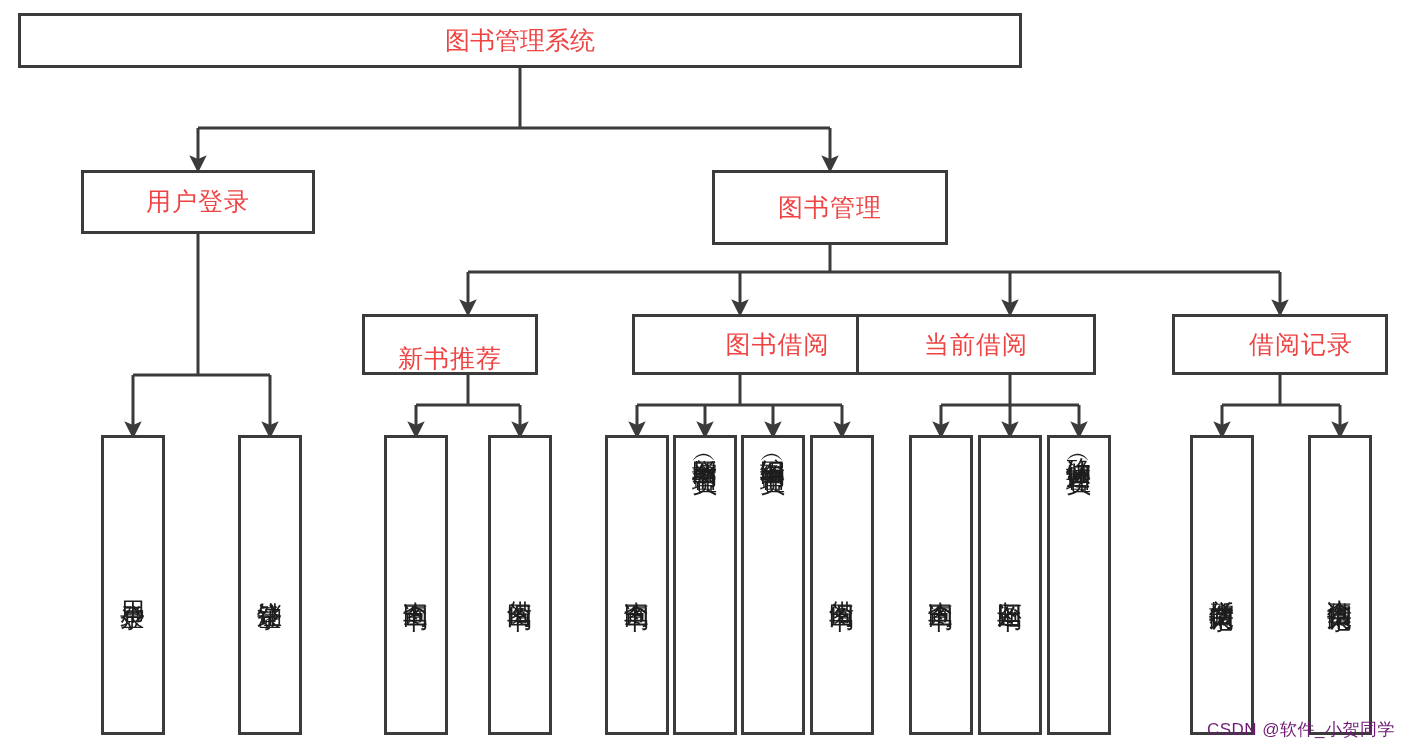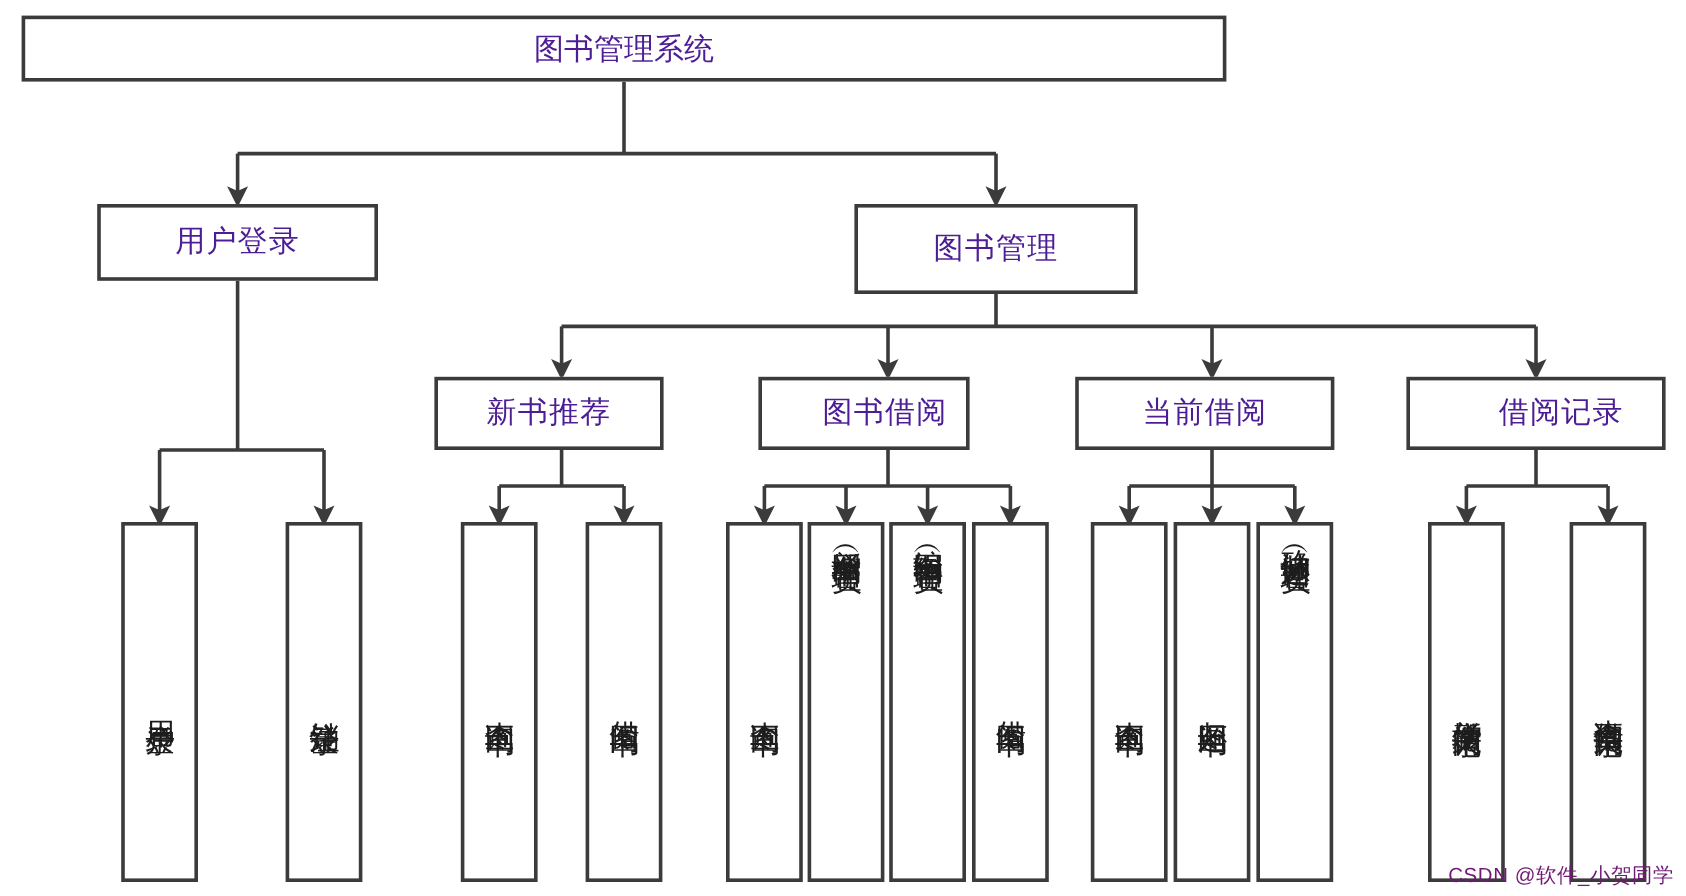--- a/index.html
+++ b/index.html
@@ -26,7 +26,7 @@
     display:flex;
     align-items:center;
     justify-content:center;
-    color:#4c1d95;
+    color:#ef4444;
     z-index:3;
   }
   .node.h-text{

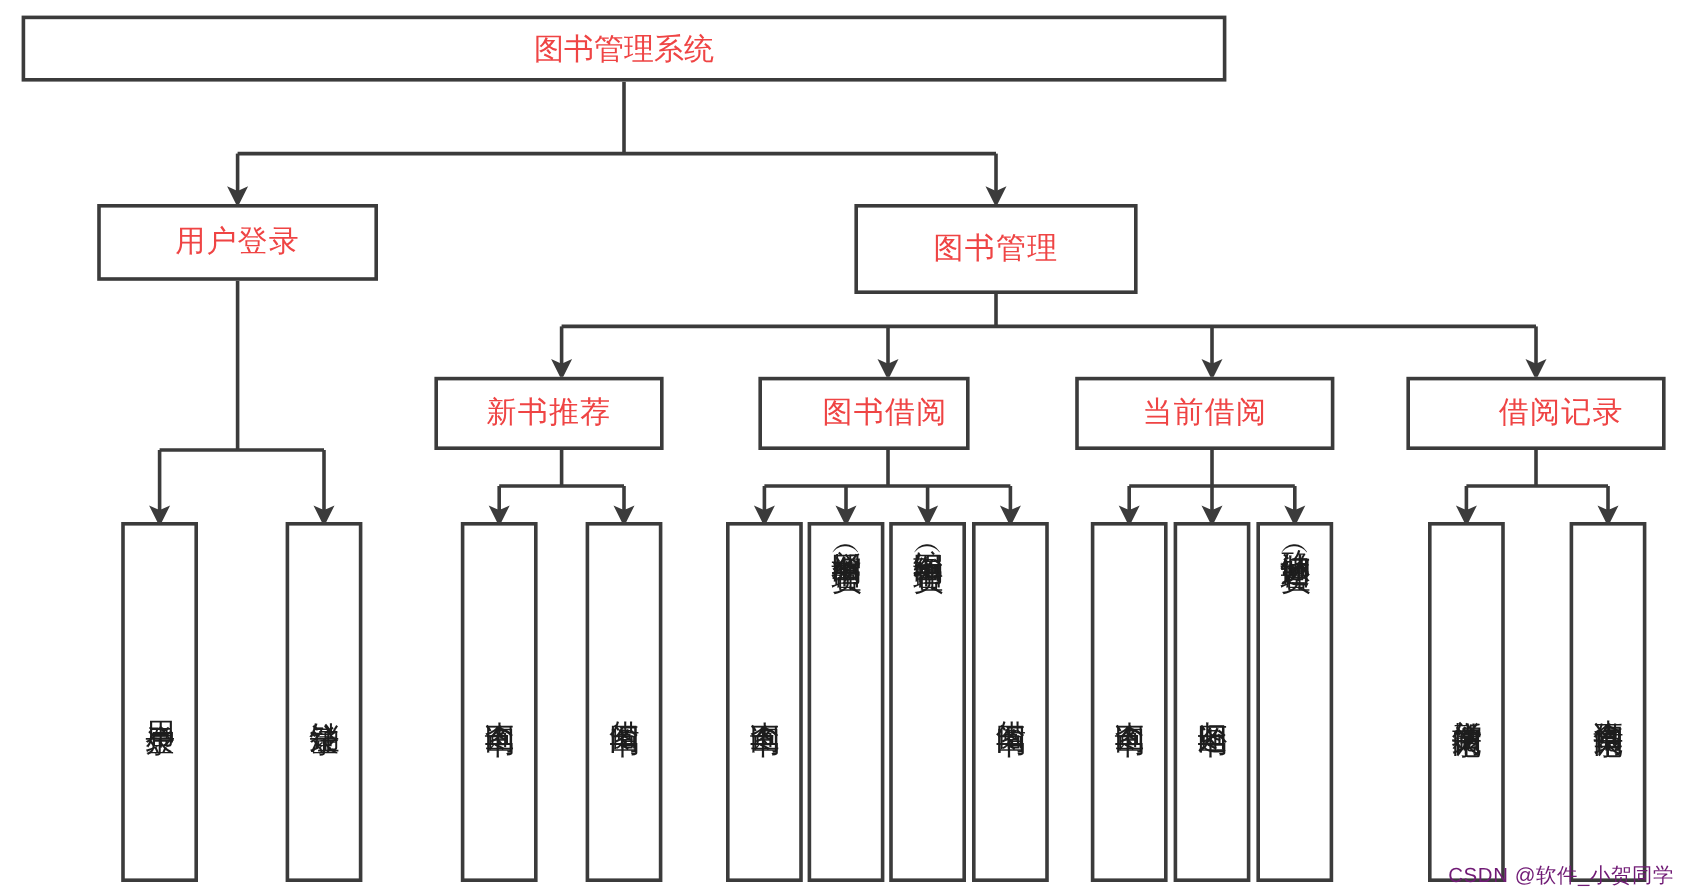--- a/index.html
+++ b/index.html
@@ -135,7 +135,7 @@
     <span>图书管理</span>
   </div>
 
-  <div class="node h-text" style="left:362px;top:314px;width:191px;height:61px;">
+  <div class="node h-text" style="left:362px;top:314px;width:176px;height:61px;align-items:flex-end;">
     <span>新书推荐</span>
   </div>
   <div class="node h-text" style="left:632px;top:314px;width:176px;height:61px;padding-left:35px;">

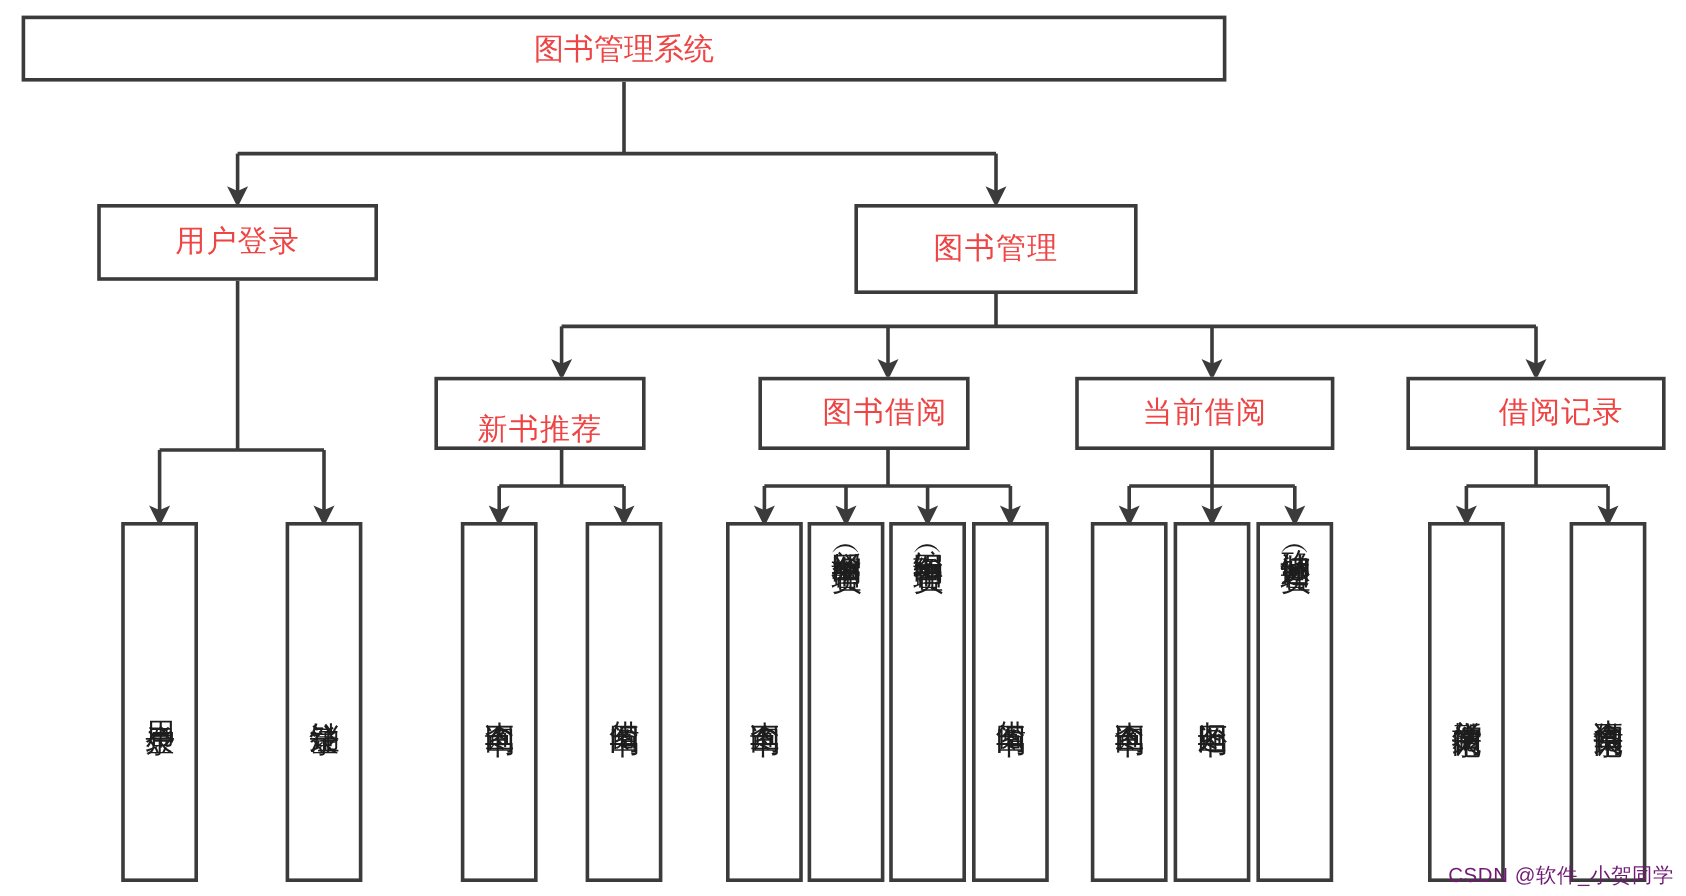--- a/index.html
+++ b/index.html
@@ -138,7 +138,7 @@
   <div class="node h-text" style="left:362px;top:314px;width:176px;height:61px;align-items:flex-end;">
     <span>新书推荐</span>
   </div>
-  <div class="node h-text" style="left:632px;top:314px;width:176px;height:61px;padding-left:35px;">
+  <div class="node h-text" style="left:632px;top:314px;width:256px;height:61px;padding-left:35px;">
     <span>图书借阅</span>
   </div>
   <div class="node h-text" style="left:896px;top:314px;width:216px;height:61px;justify-content:center;">

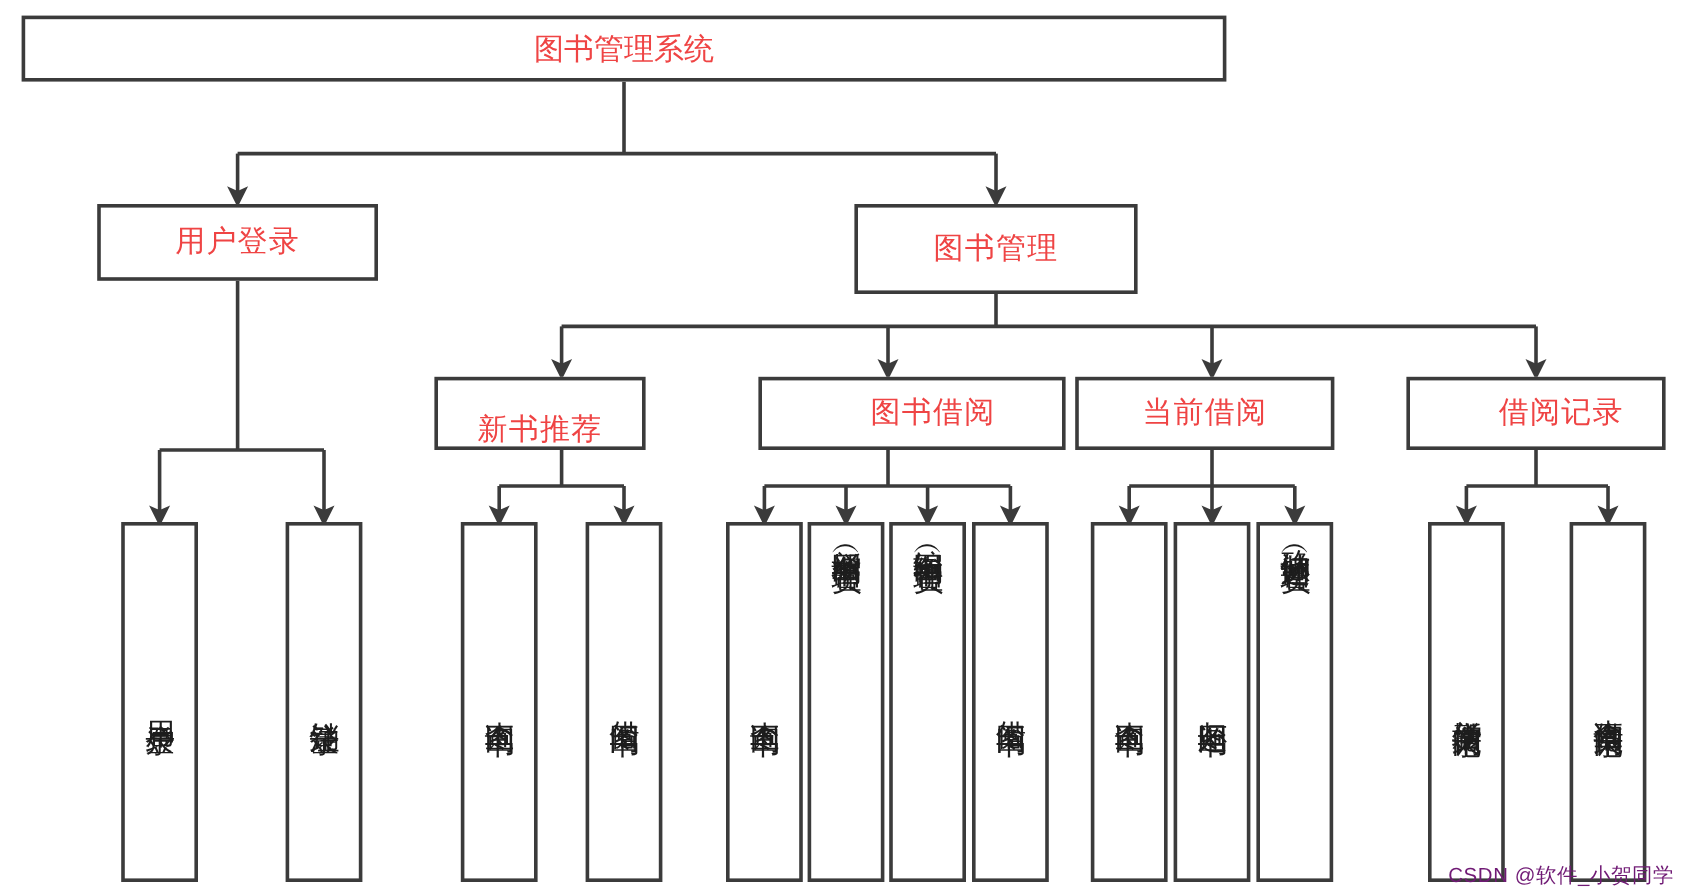--- a/index.html
+++ b/index.html
@@ -141,7 +141,7 @@
   <div class="node h-text" style="left:632px;top:314px;width:256px;height:61px;padding-left:35px;">
     <span>图书借阅</span>
   </div>
-  <div class="node h-text" style="left:896px;top:314px;width:216px;height:61px;justify-content:center;">
+  <div class="node h-text" style="left:856px;top:314px;width:240px;height:61px;justify-content:center;">
     <span>当前借阅</span>
   </div>
   <div class="node h-text" style="left:1172px;top:314px;width:216px;height:61px;padding-left:42px;">

